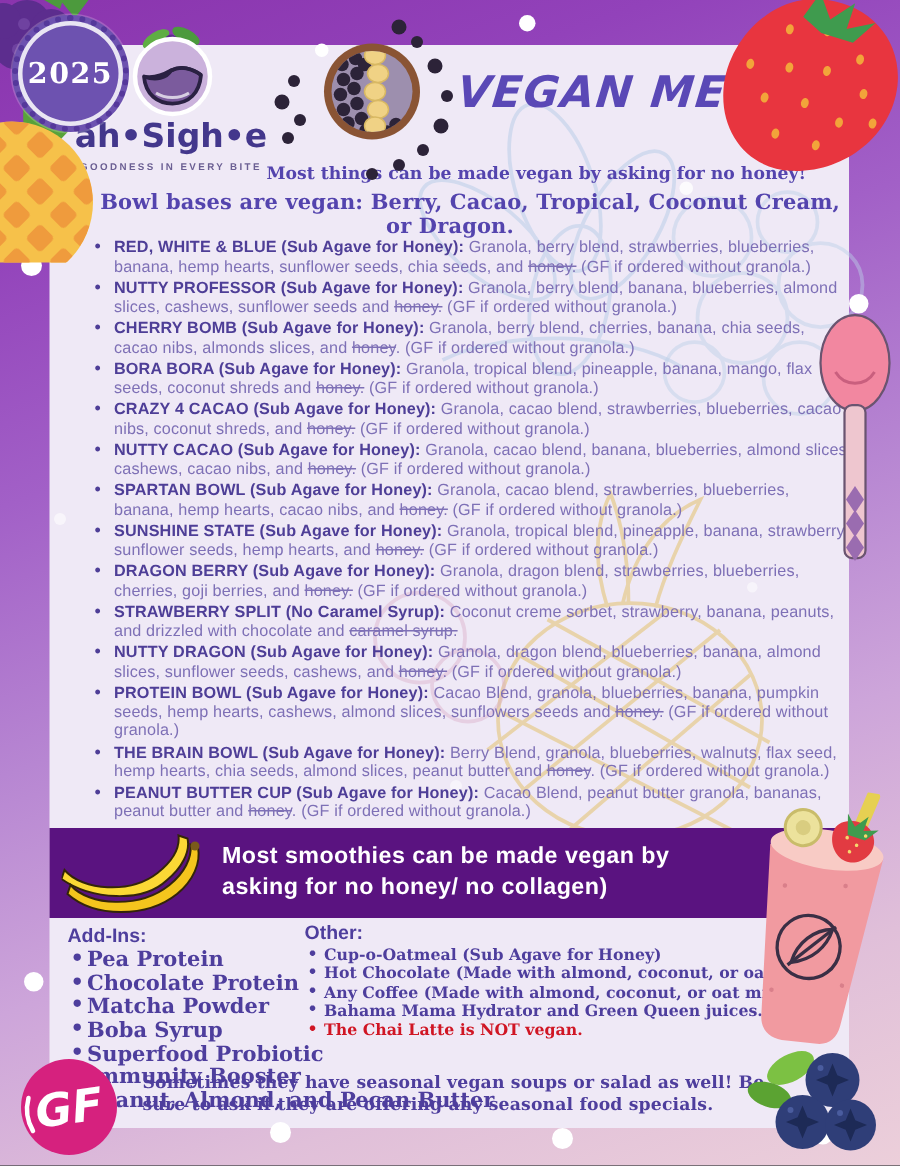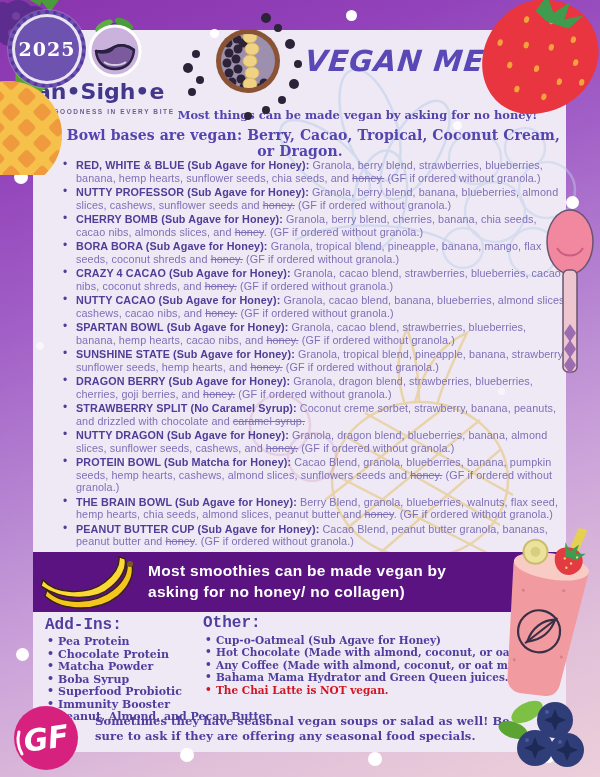--- a/index.html
+++ b/index.html
@@ -17,7 +17,7 @@
     box-shadow:inset 0 0 0 3px rgba(255,255,255,.85),0 0 0 1px rgba(255,255,255,.2);}
   .badge2025 span{font-family:"DejaVu Serif",serif;font-weight:bold;font-size:19px;color:#fff;letter-spacing:1px;}
 
-  .brand-name{left:36px;top:79px;width:156px;text-align:left;font-family:"DejaVu Sans",sans-serif;
+  .brand-name{left:36px;top:79px;width:156px;text-align:center;font-family:"DejaVu Sans",sans-serif;
     font-weight:bold;font-size:22px;color:#43378c;}
   .brand-tagline{left:36px;top:108px;width:156px;text-align:center;font-size:6.5px;font-weight:bold;
     letter-spacing:1.6px;color:#6b5f93;}

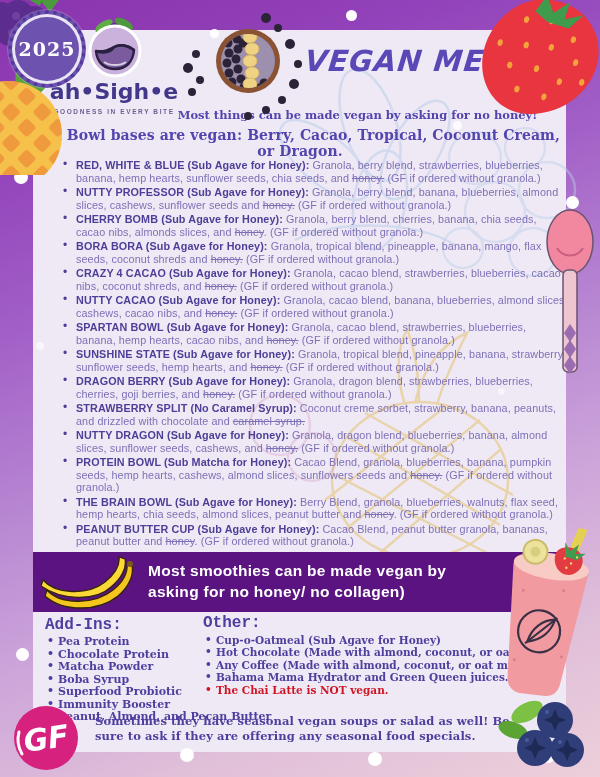--- a/index.html
+++ b/index.html
@@ -195,7 +195,7 @@
       <li class="bowl-item"><span class="bowl-name">DRAGON BERRY (Sub Agave for Honey):</span><span> Granola, dragon blend, strawberries, blueberries, cherries, goji berries, and </span><span class="strike">honey.</span><span> (GF if ordered without granola.)</span></li>
       <li class="bowl-item"><span class="bowl-name">STRAWBERRY SPLIT (No Caramel Syrup):</span><span> Coconut creme sorbet, strawberry, banana, peanuts, and drizzled with chocolate and </span><span class="strike">caramel syrup.</span><span></span></li>
       <li class="bowl-item"><span class="bowl-name">NUTTY DRAGON (Sub Agave for Honey):</span><span> Granola, dragon blend, blueberries, banana, almond slices, sunflower seeds, cashews, and </span><span class="strike">honey.</span><span> (GF if ordered without granola.)</span></li>
-      <li class="bowl-item"><span class="bowl-name">PROTEIN BOWL (Sub Matcha for Honey):</span><span> Cacao Blend, granola, blueberries, banana, pumpkin seeds, hemp hearts, cashews, almond slices, sunflowers seeds and </span><span class="strike">honey.</span><span> (GF if ordered without granola.)</span></li>
+      <li class="bowl-item"><span class="bowl-name">PROTEIN BOWL (Sub Agave for Honey):</span><span> Cacao Blend, granola, blueberries, banana, pumpkin seeds, hemp hearts, cashews, almond slices, sunflowers seeds and </span><span class="strike">honey.</span><span> (GF if ordered without granola.)</span></li>
       <li class="bowl-item"><span class="bowl-name">THE BRAIN BOWL (Sub Agave for Honey):</span><span> Berry Blend, granola, blueberries, walnuts, flax seed, hemp hearts, chia seeds, almond slices, peanut butter and </span><span class="strike">honey</span><span>. (GF if ordered without granola.)</span></li>
       <li class="bowl-item"><span class="bowl-name">PEANUT BUTTER CUP (Sub Agave for Honey):</span><span> Cacao Blend, peanut butter granola, bananas, peanut butter and </span><span class="strike">honey</span><span>. (GF if ordered without granola.)</span></li>
     </ul>

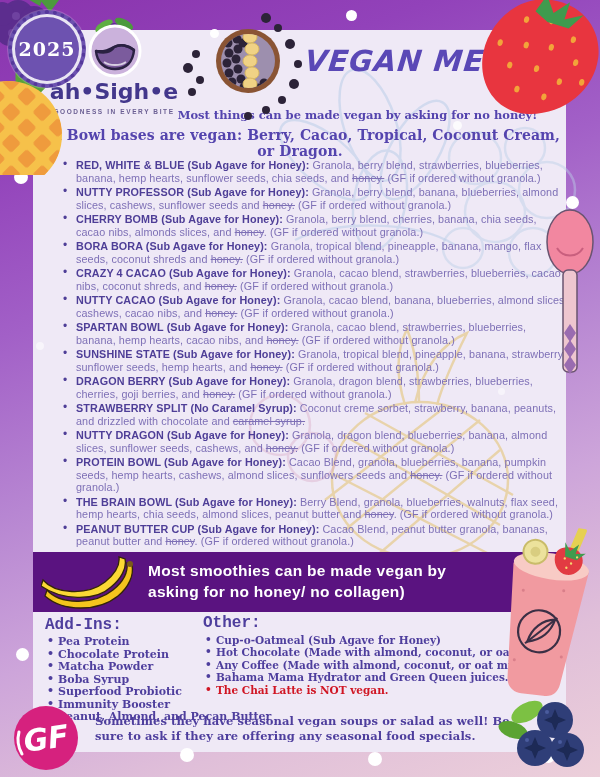--- a/index.html
+++ b/index.html
@@ -38,7 +38,7 @@
   .banner-text{position:absolute;left:115px;top:9px;width:345px;color:#fff;
     font-weight:bold;font-size:15.5px;line-height:1.33;letter-spacing:.3px;}
 
-  .section-title{font-family:Liberation Mono, monospace;font-weight:bold;font-size:16px;color:#4e3e9d;margin:0 0 2px 0;}
+  .section-title{font-family:Liberation Sans, sans-serif;font-weight:bold;font-size:13px;color:#4e3e9d;margin:0 0 2px 0;}
   .mini-list{list-style:none;margin:0;padding:0;}
   .mini-list li{position:relative;padding-left:13px;font-family:"DejaVu Serif",serif;font-weight:bold;
     color:#4e3e9d;white-space:nowrap;}

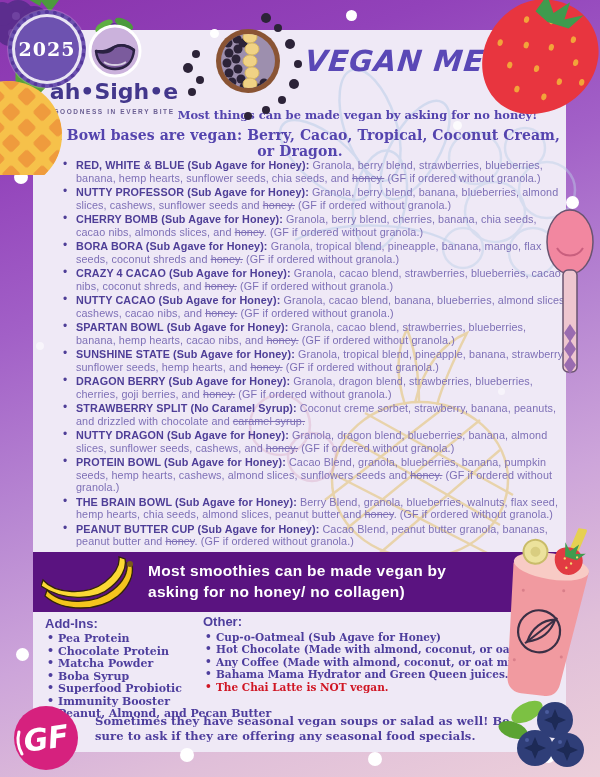--- a/index.html
+++ b/index.html
@@ -44,7 +44,7 @@
     color:#4e3e9d;white-space:nowrap;}
   .mini-list li::before{content:"\2022";position:absolute;left:2px;top:-1px;}
   .addins-col{left:45px;top:616px;}
-  .addins-col li{font-size:11px;line-height:1.05;margin-bottom:1px;}
+  .addins-col li{font-size:14px;line-height:1.05;margin-bottom:1px;}
   .other-col{left:203px;top:614px;}
   .other-col li{font-size:10.5px;line-height:1.18;}
   .mini-list li.red{color:#d01624;}

